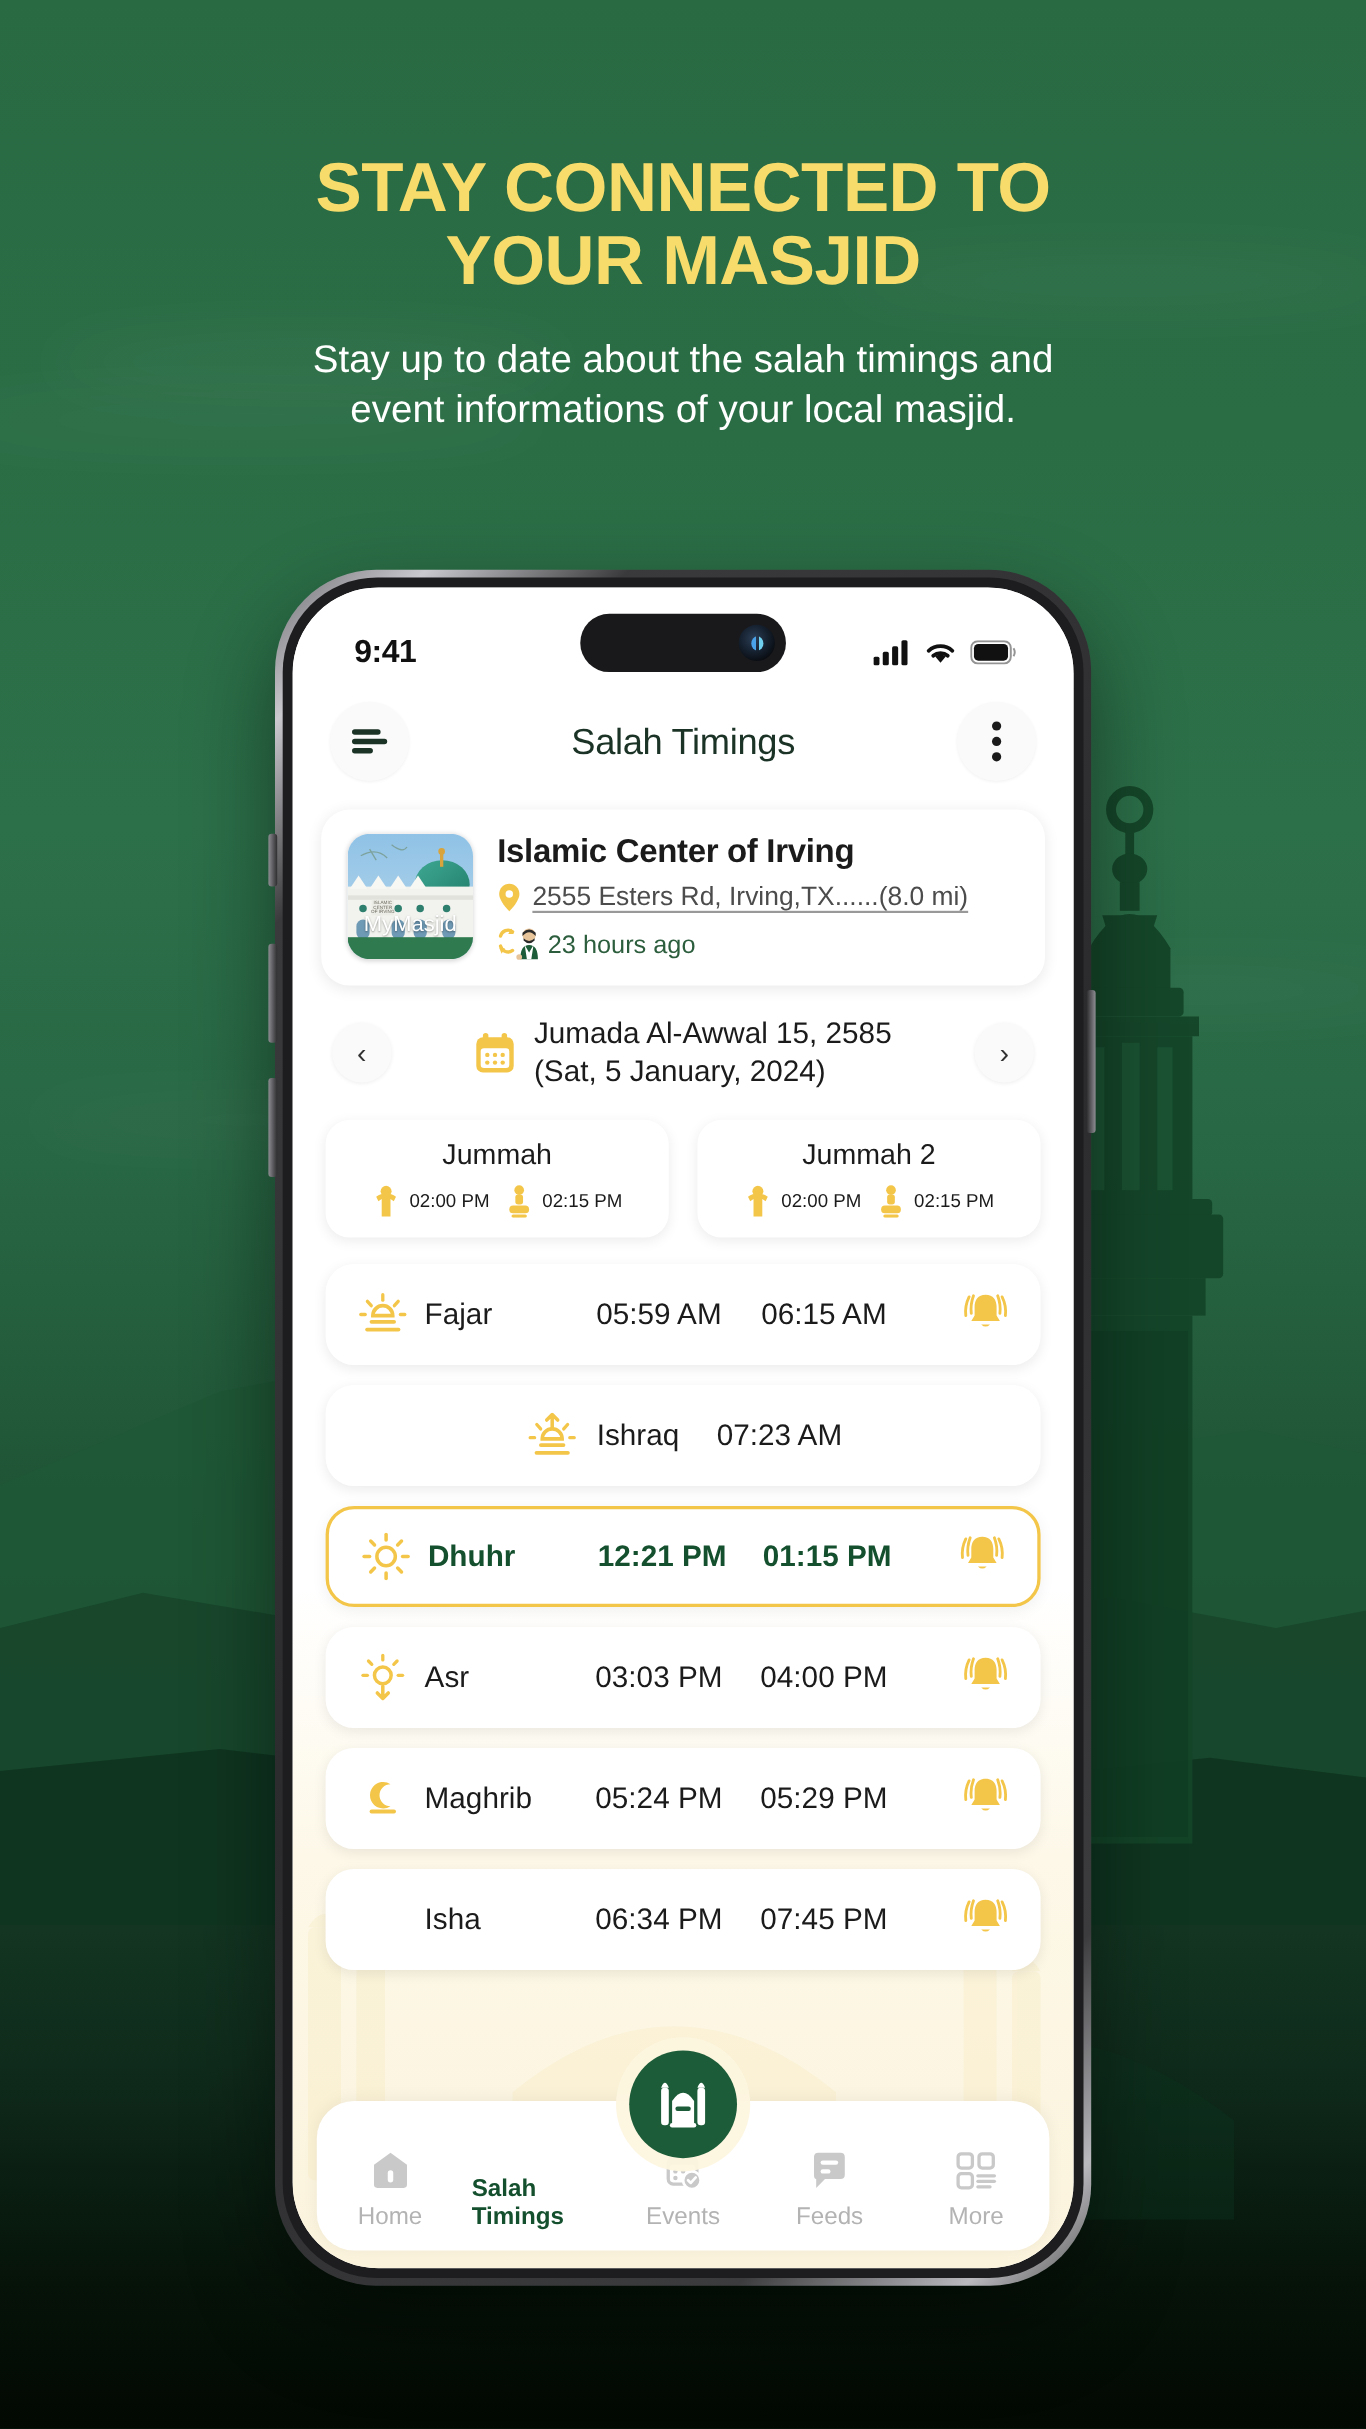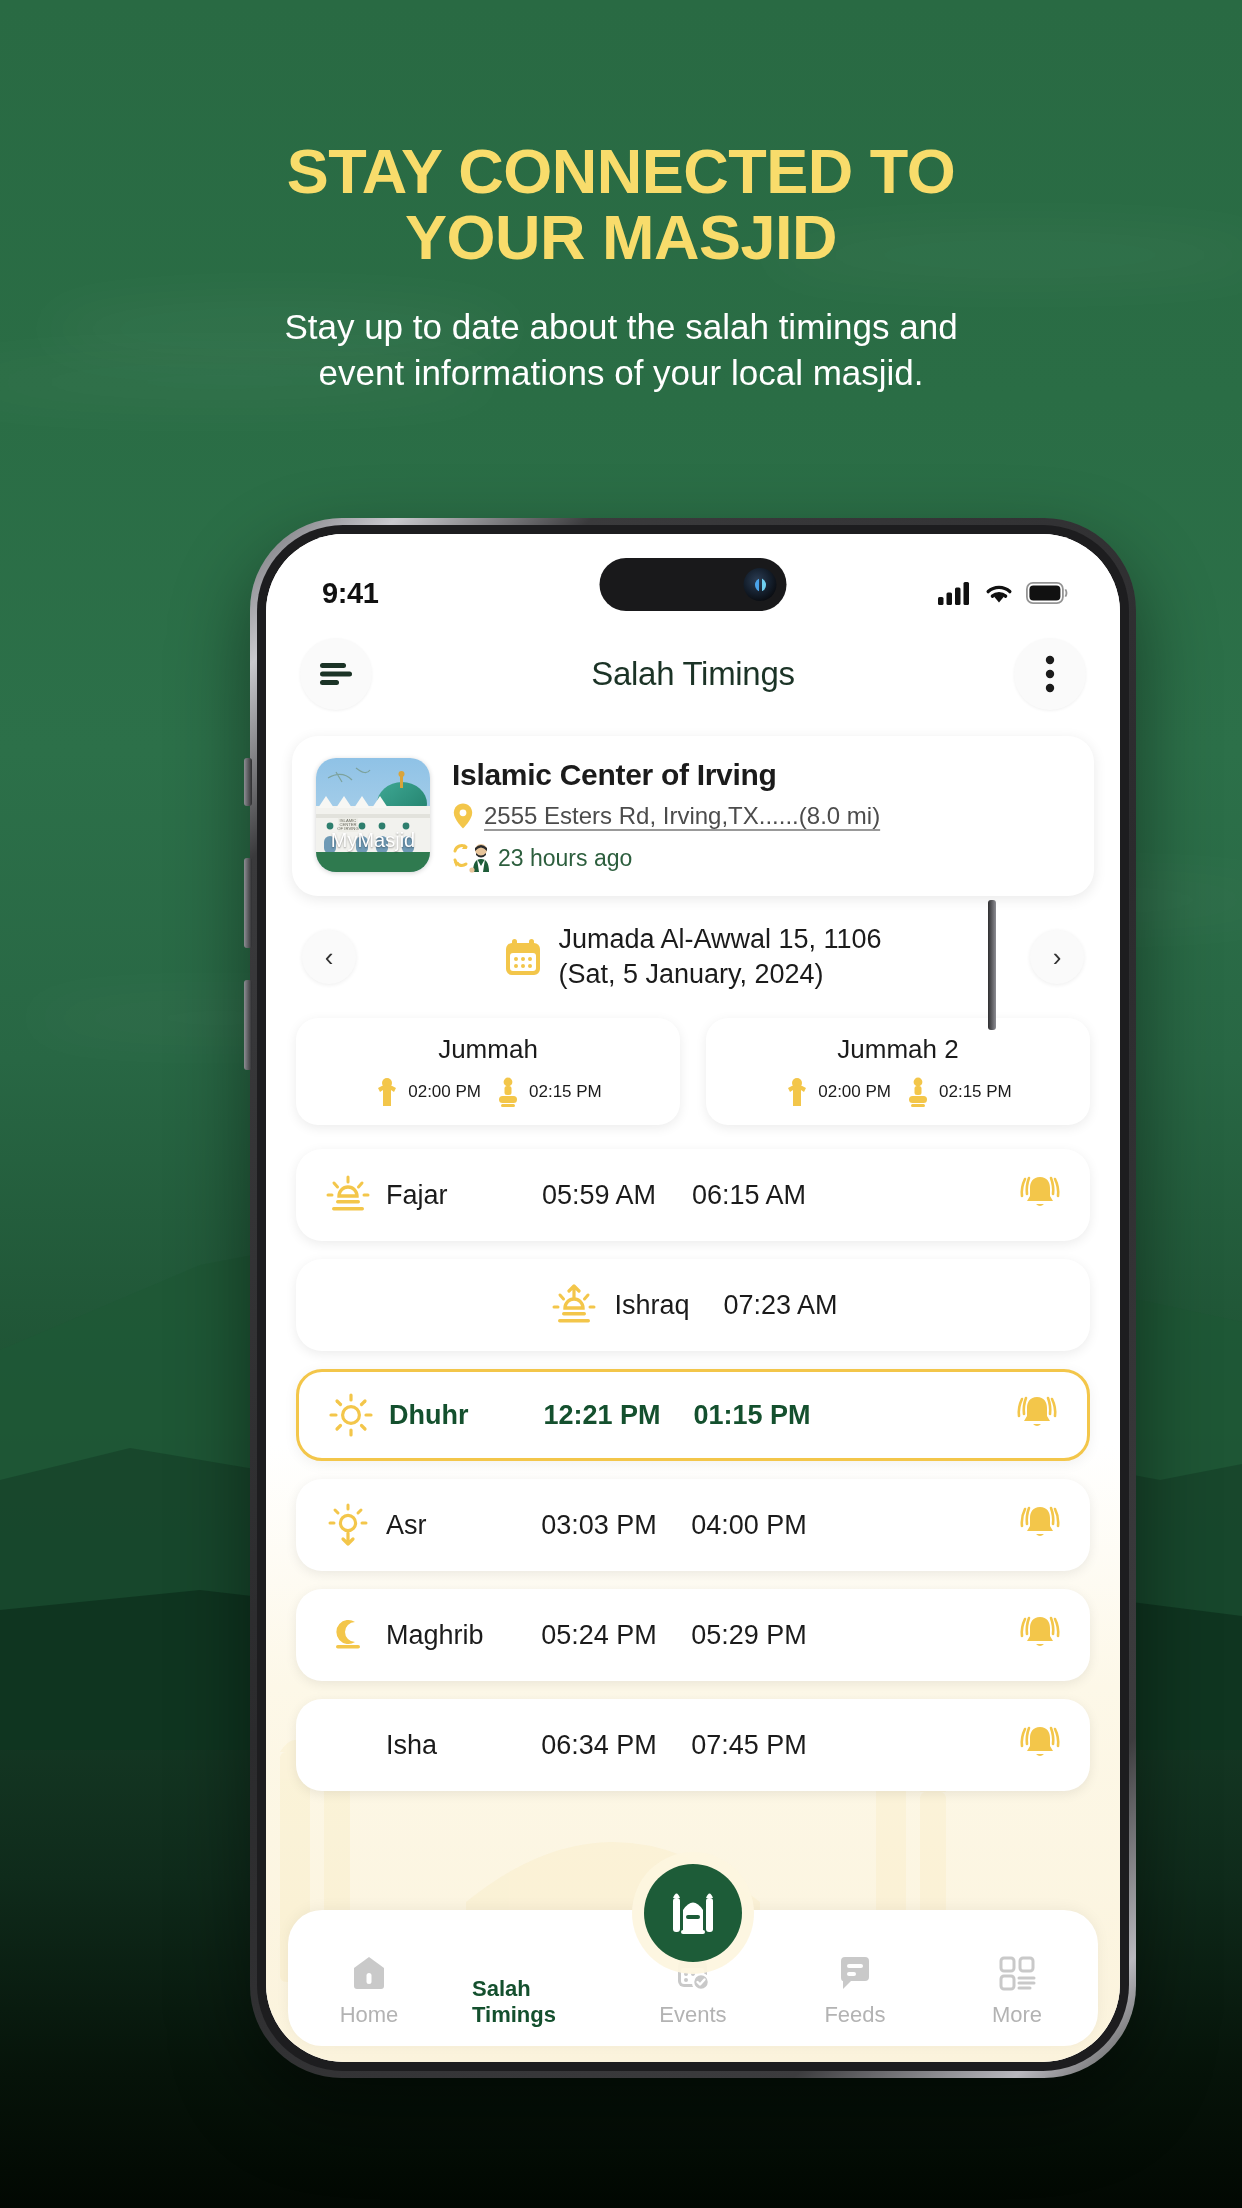--- a/index.html
+++ b/index.html
@@ -63,7 +63,7 @@
   #phone {
     position:absolute;
     left:250px; top:518px;
-    width:886px; height:1560px;
+    width:742px; height:1560px;
     border-radius:92px;
     background:linear-gradient(135deg,#6e6e73 0%,#c9c9ce 6%,#3a3a3c 14%,#2b2b2d 50%,#3c3c3e 86%,#b9b9be 95%,#555 100%);
     padding:7px;

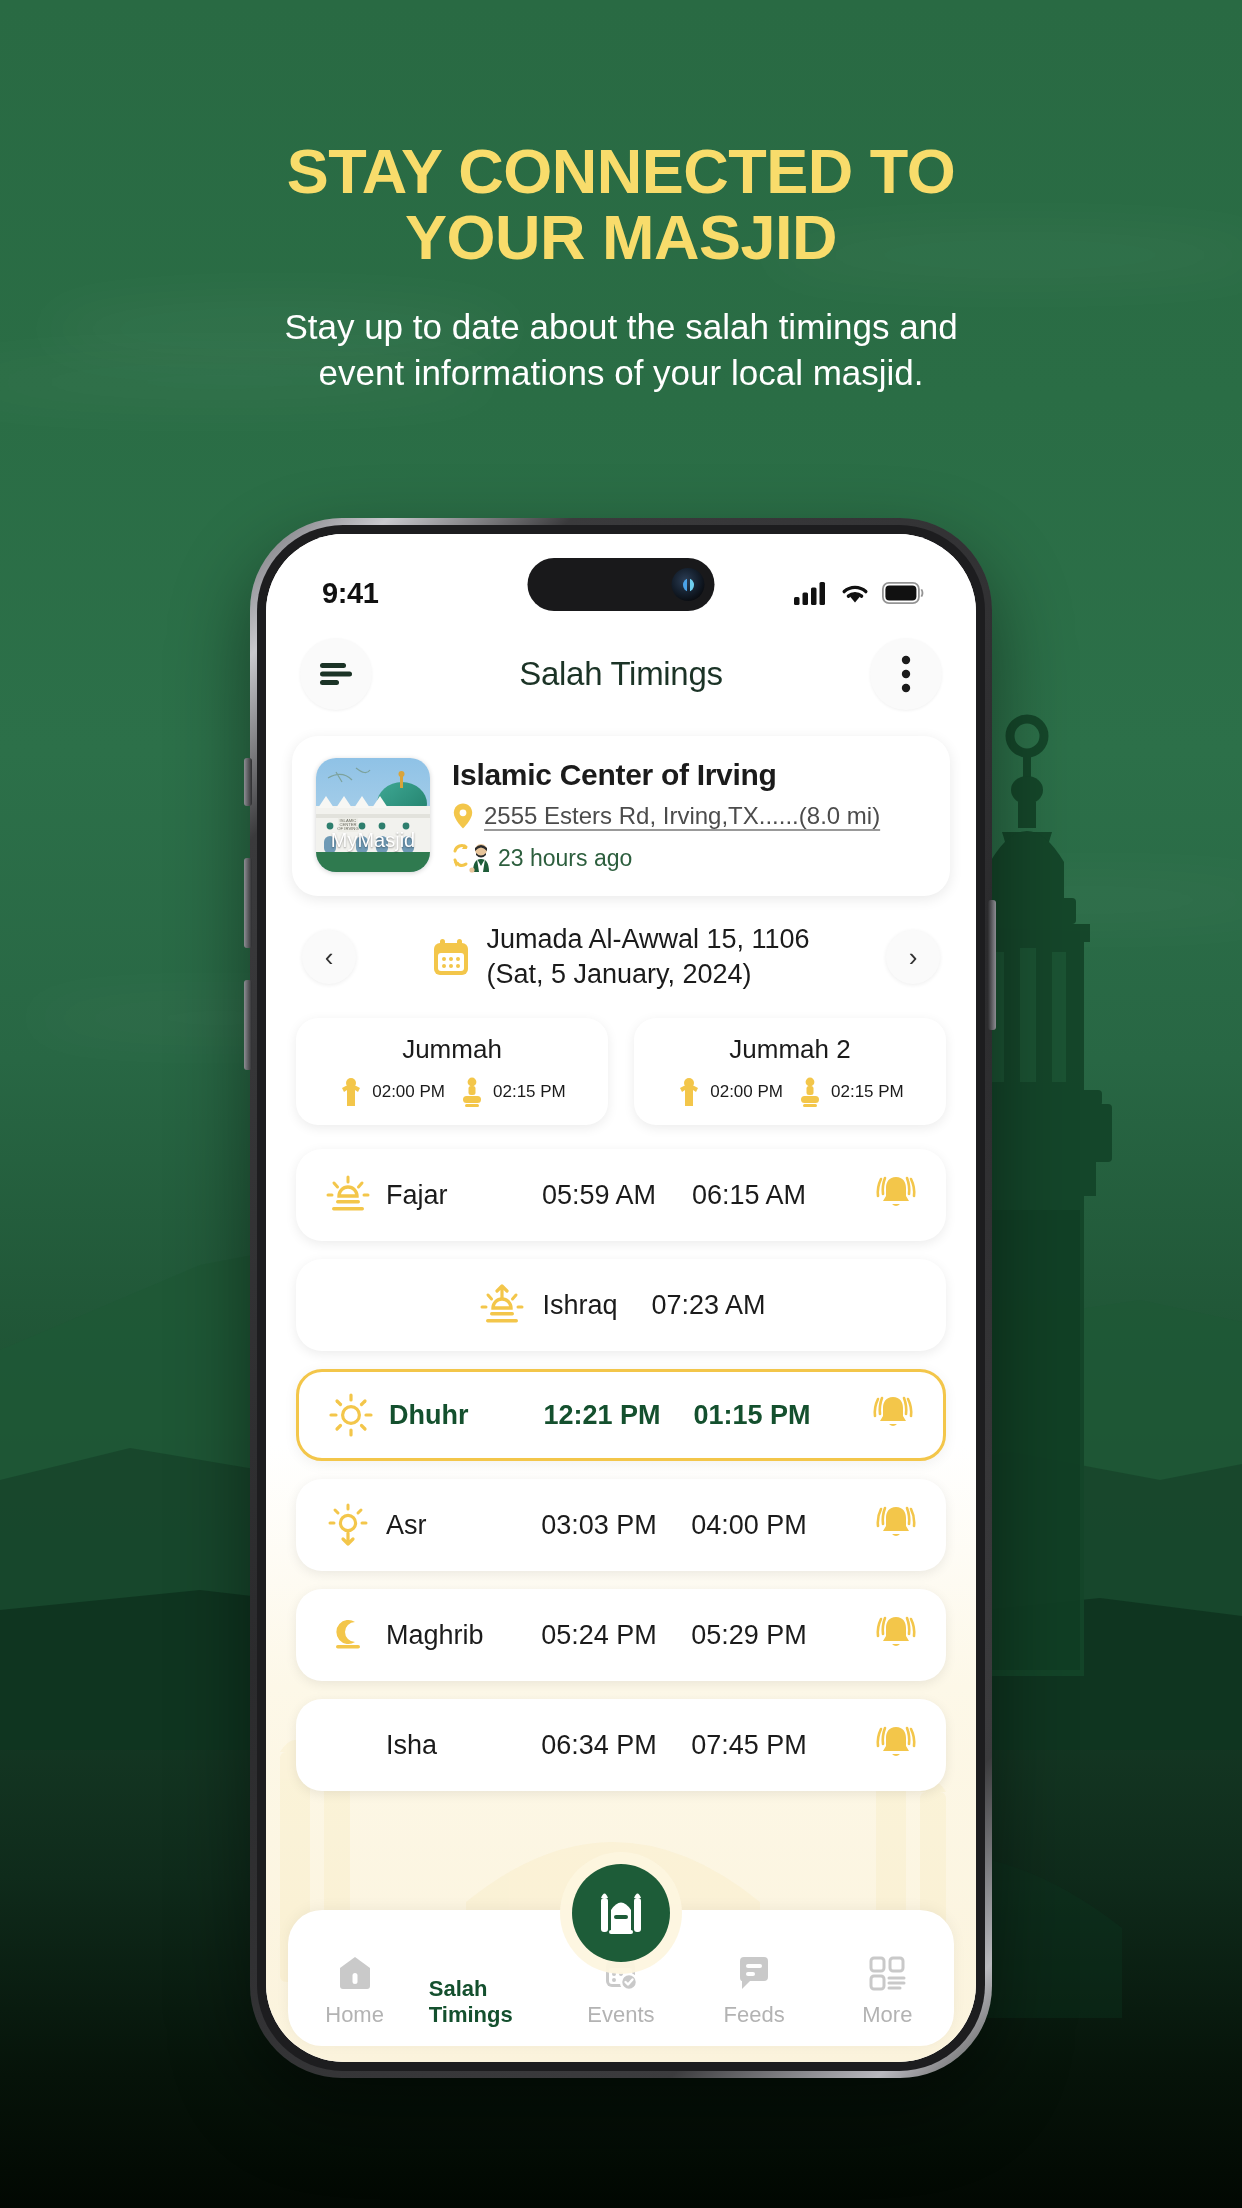--- a/index.html
+++ b/index.html
@@ -455,7 +455,7 @@
             </g>
           </svg>
           <div id="date-text">
-            <div>Jumada Al-Awwal 15, 1106</div>
+            <div>Jumada Al-Awwal 15, 2585</div>
             <div>(Sat, 5 January, 2024)</div>
           </div>
         </div>

